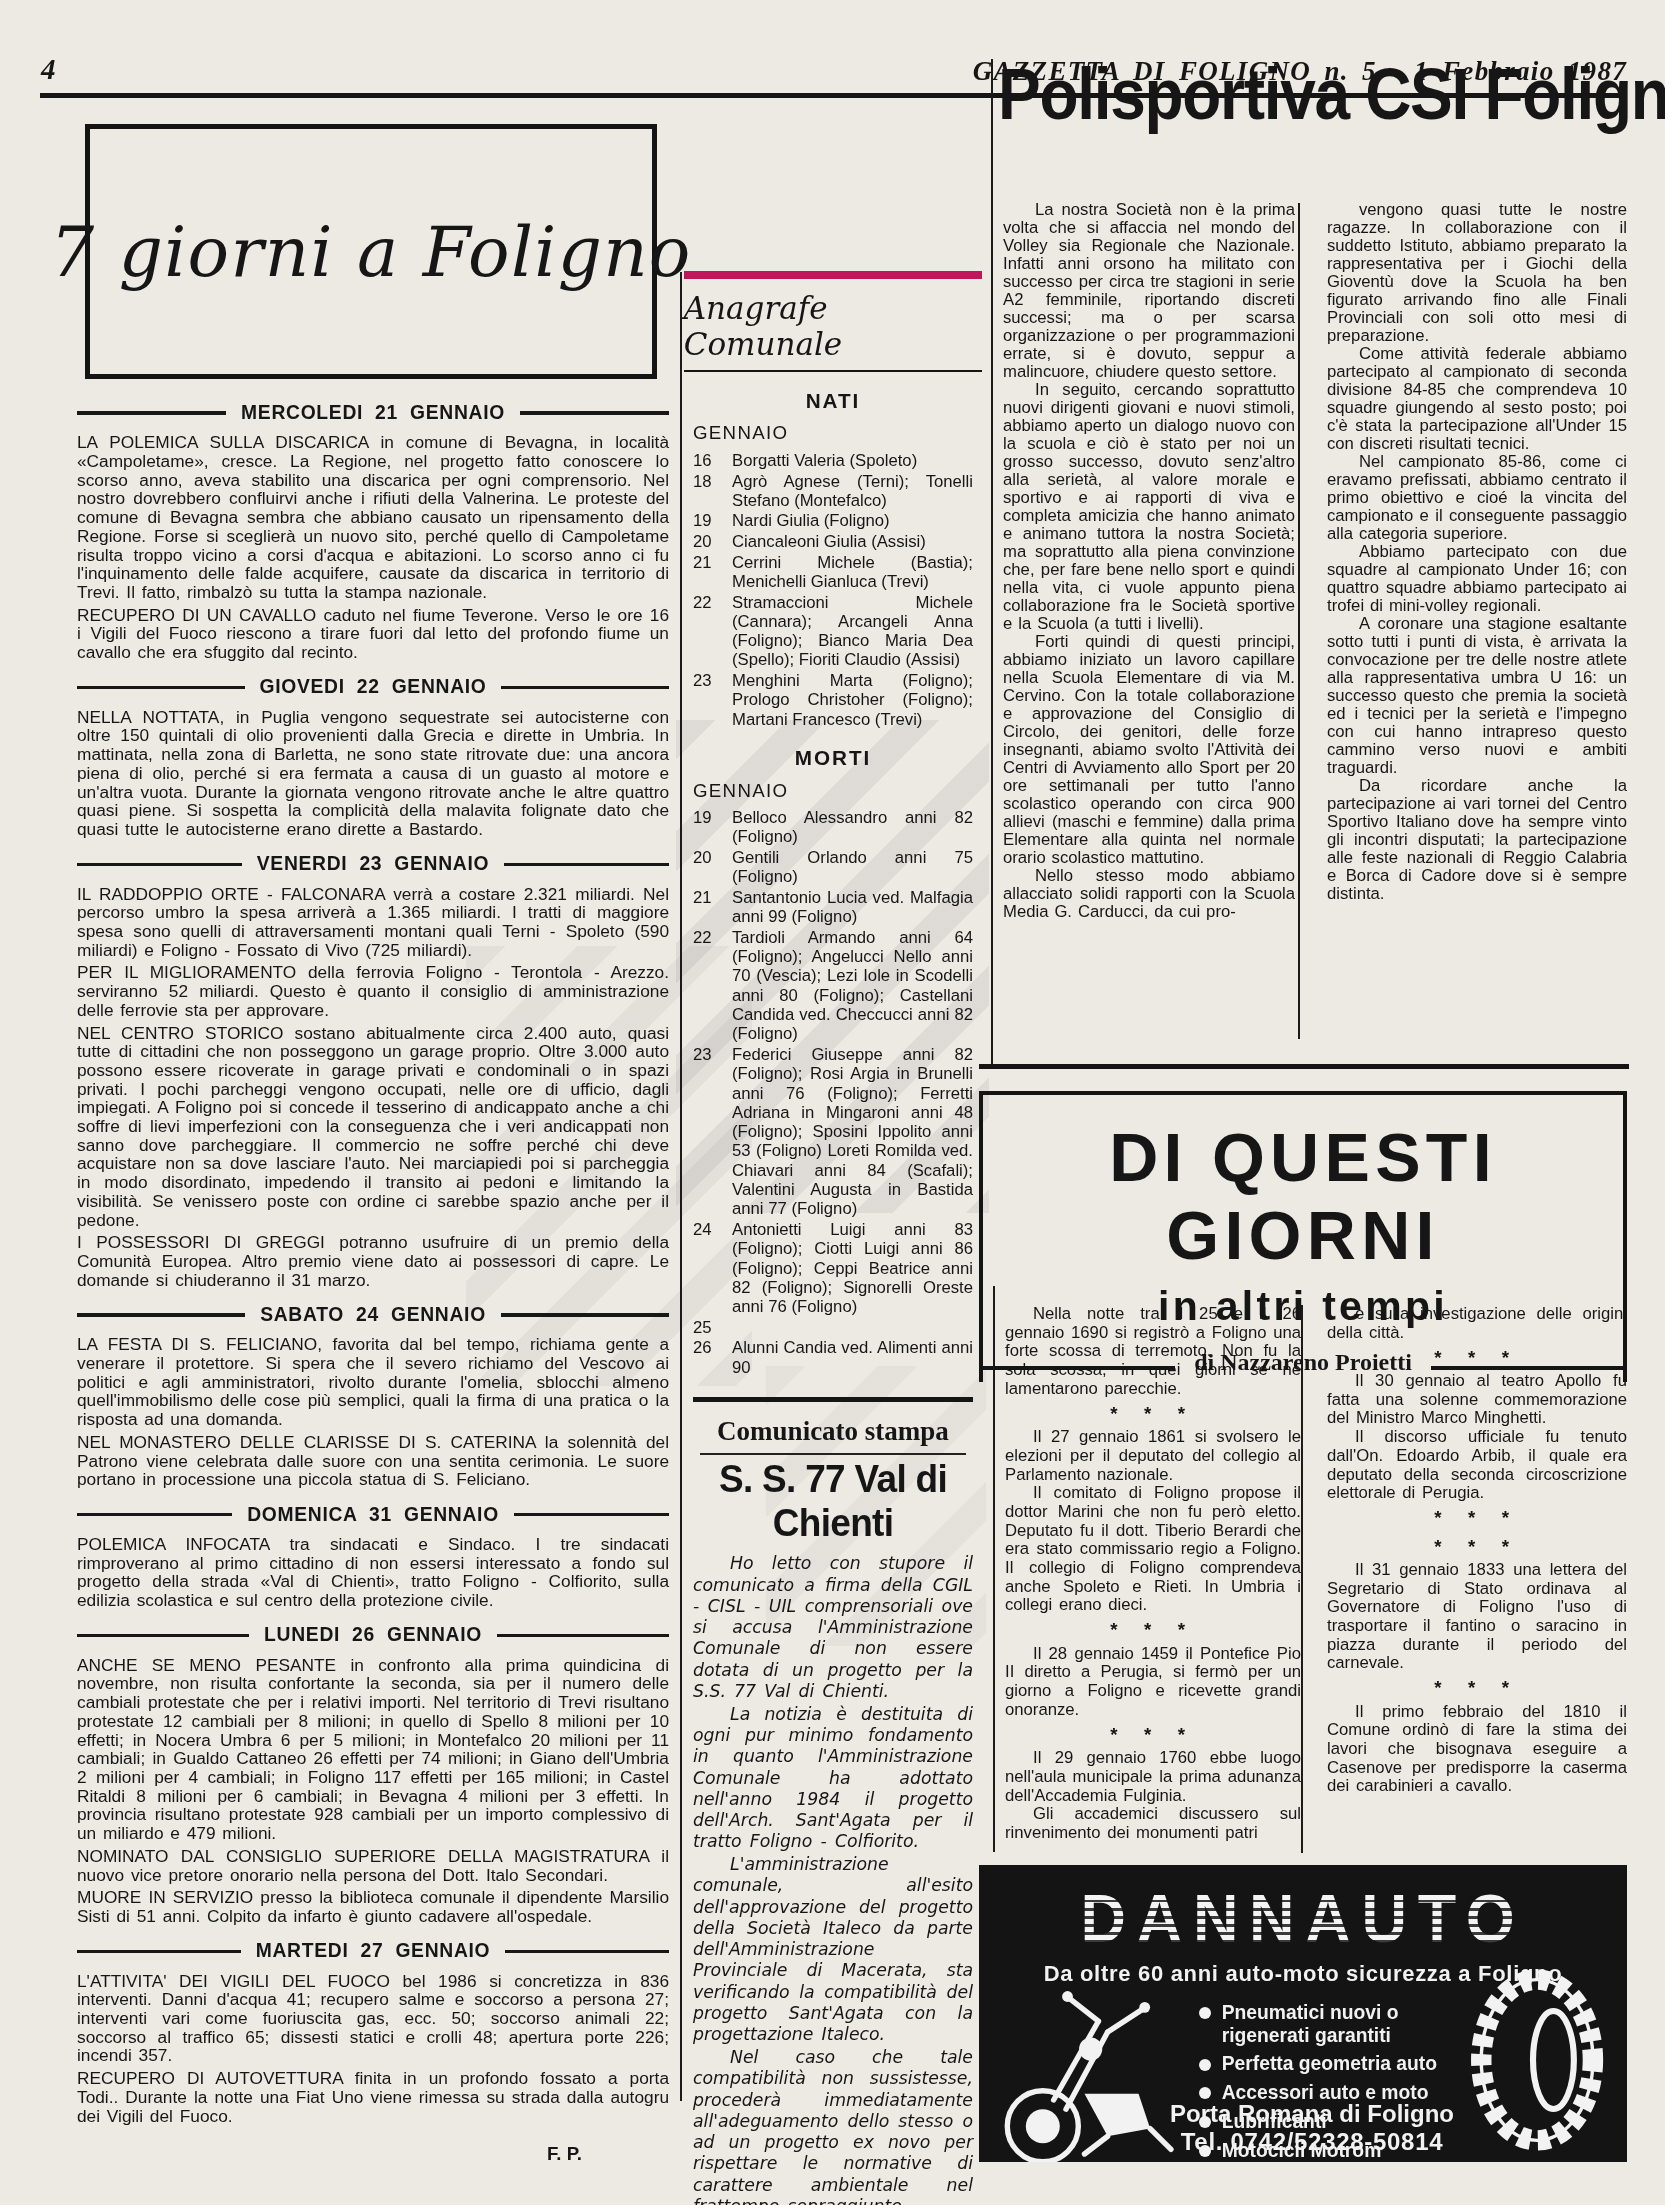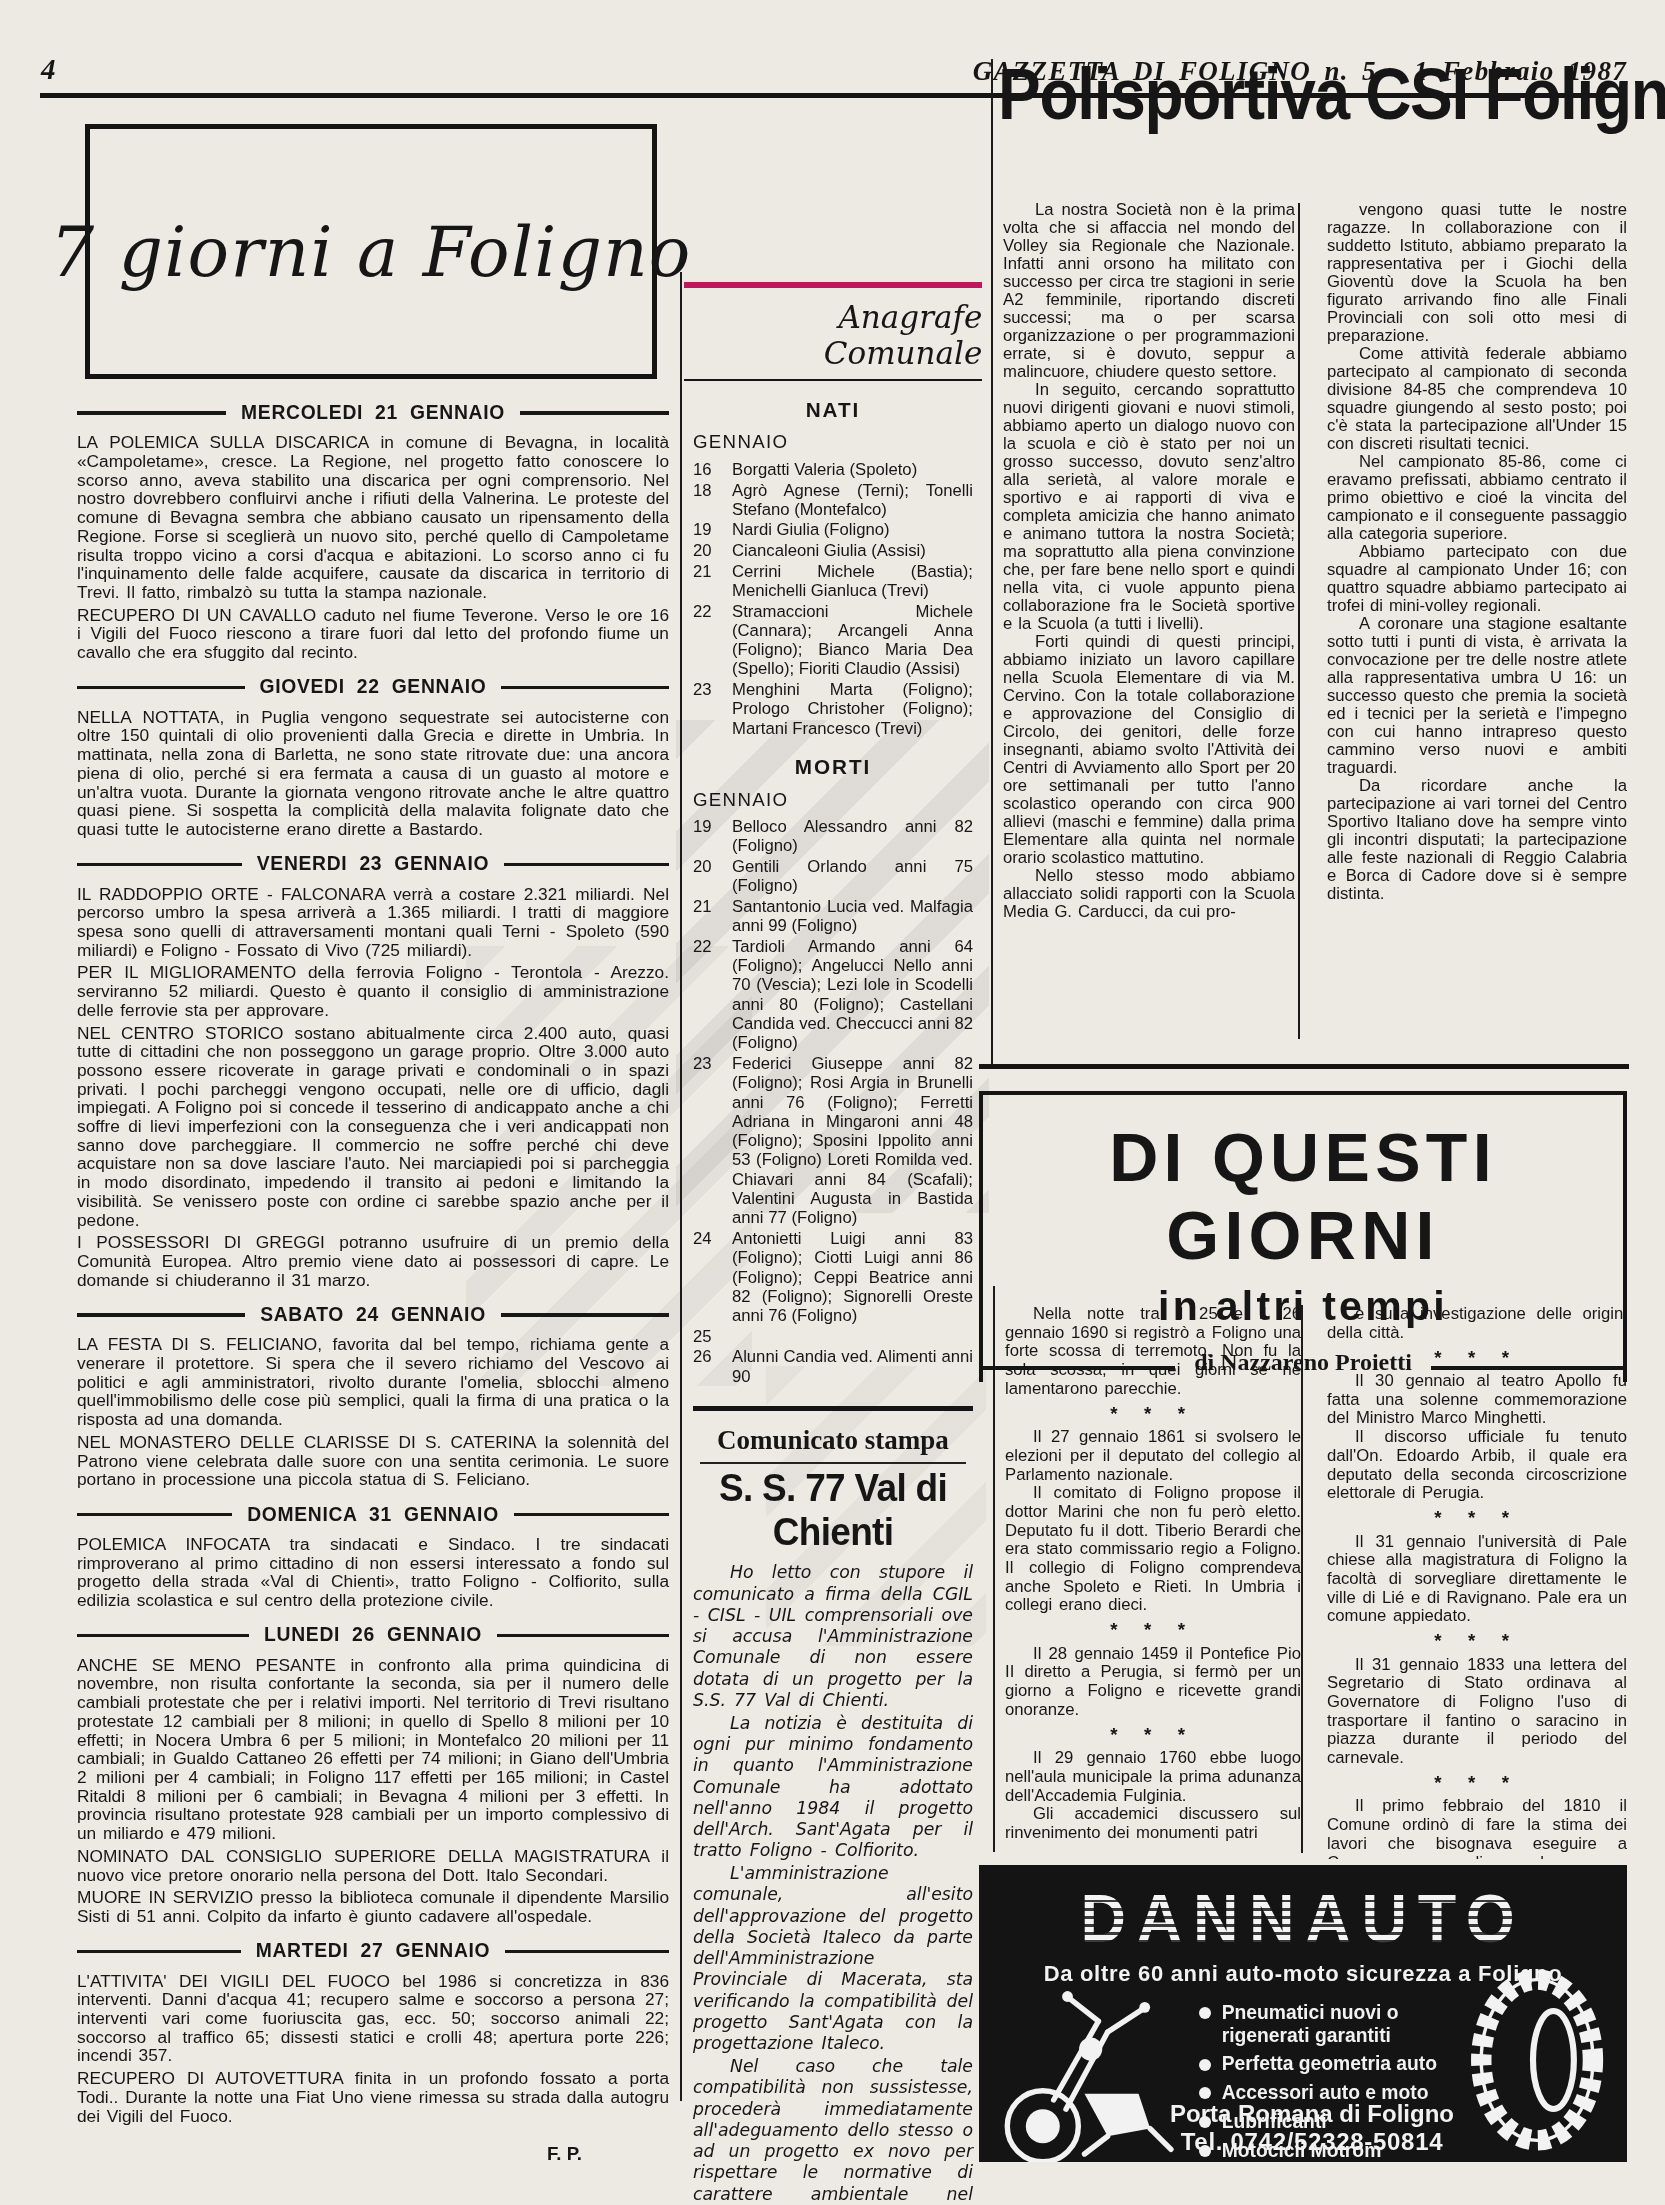--- a/index.html
+++ b/index.html
@@ -23,8 +23,8 @@
   .sig{font-weight:bold;font-size:18.7px;text-align:right;padding-right:87px;margin-top:17.3px;}
   
   .midcol{position:absolute;left:693px;top:266px;width:280px;}
-  .anagrafe-title{font:italic 31px "DejaVu Serif",serif;text-align:right;padding:10.7px 0 8px 0;
-                  border-top:6px solid #be185d;border-bottom:2.7px solid #151515;margin:16px -9.3px;}
+  .anagrafe-title{font:italic 31px "DejaVu Serif",serif;text-align:left;padding:10.7px 0 8px 0;
+                  border-top:8px solid #be185d;border-bottom:2.7px solid #151515;margin:5px -9.3px;}
   .subhead{font-weight:bold;font-size:20.7px;letter-spacing:2px;text-align:center;margin:17.3px 0 9.3px 0;}
   .month{font-size:18.7px;letter-spacing:1.3px;margin:0 0 6.7px 0;}
   .rec{display:flex;font-size:16.7px;line-height:19.3px;text-align:justify;margin:0 0 1.3px 0;}

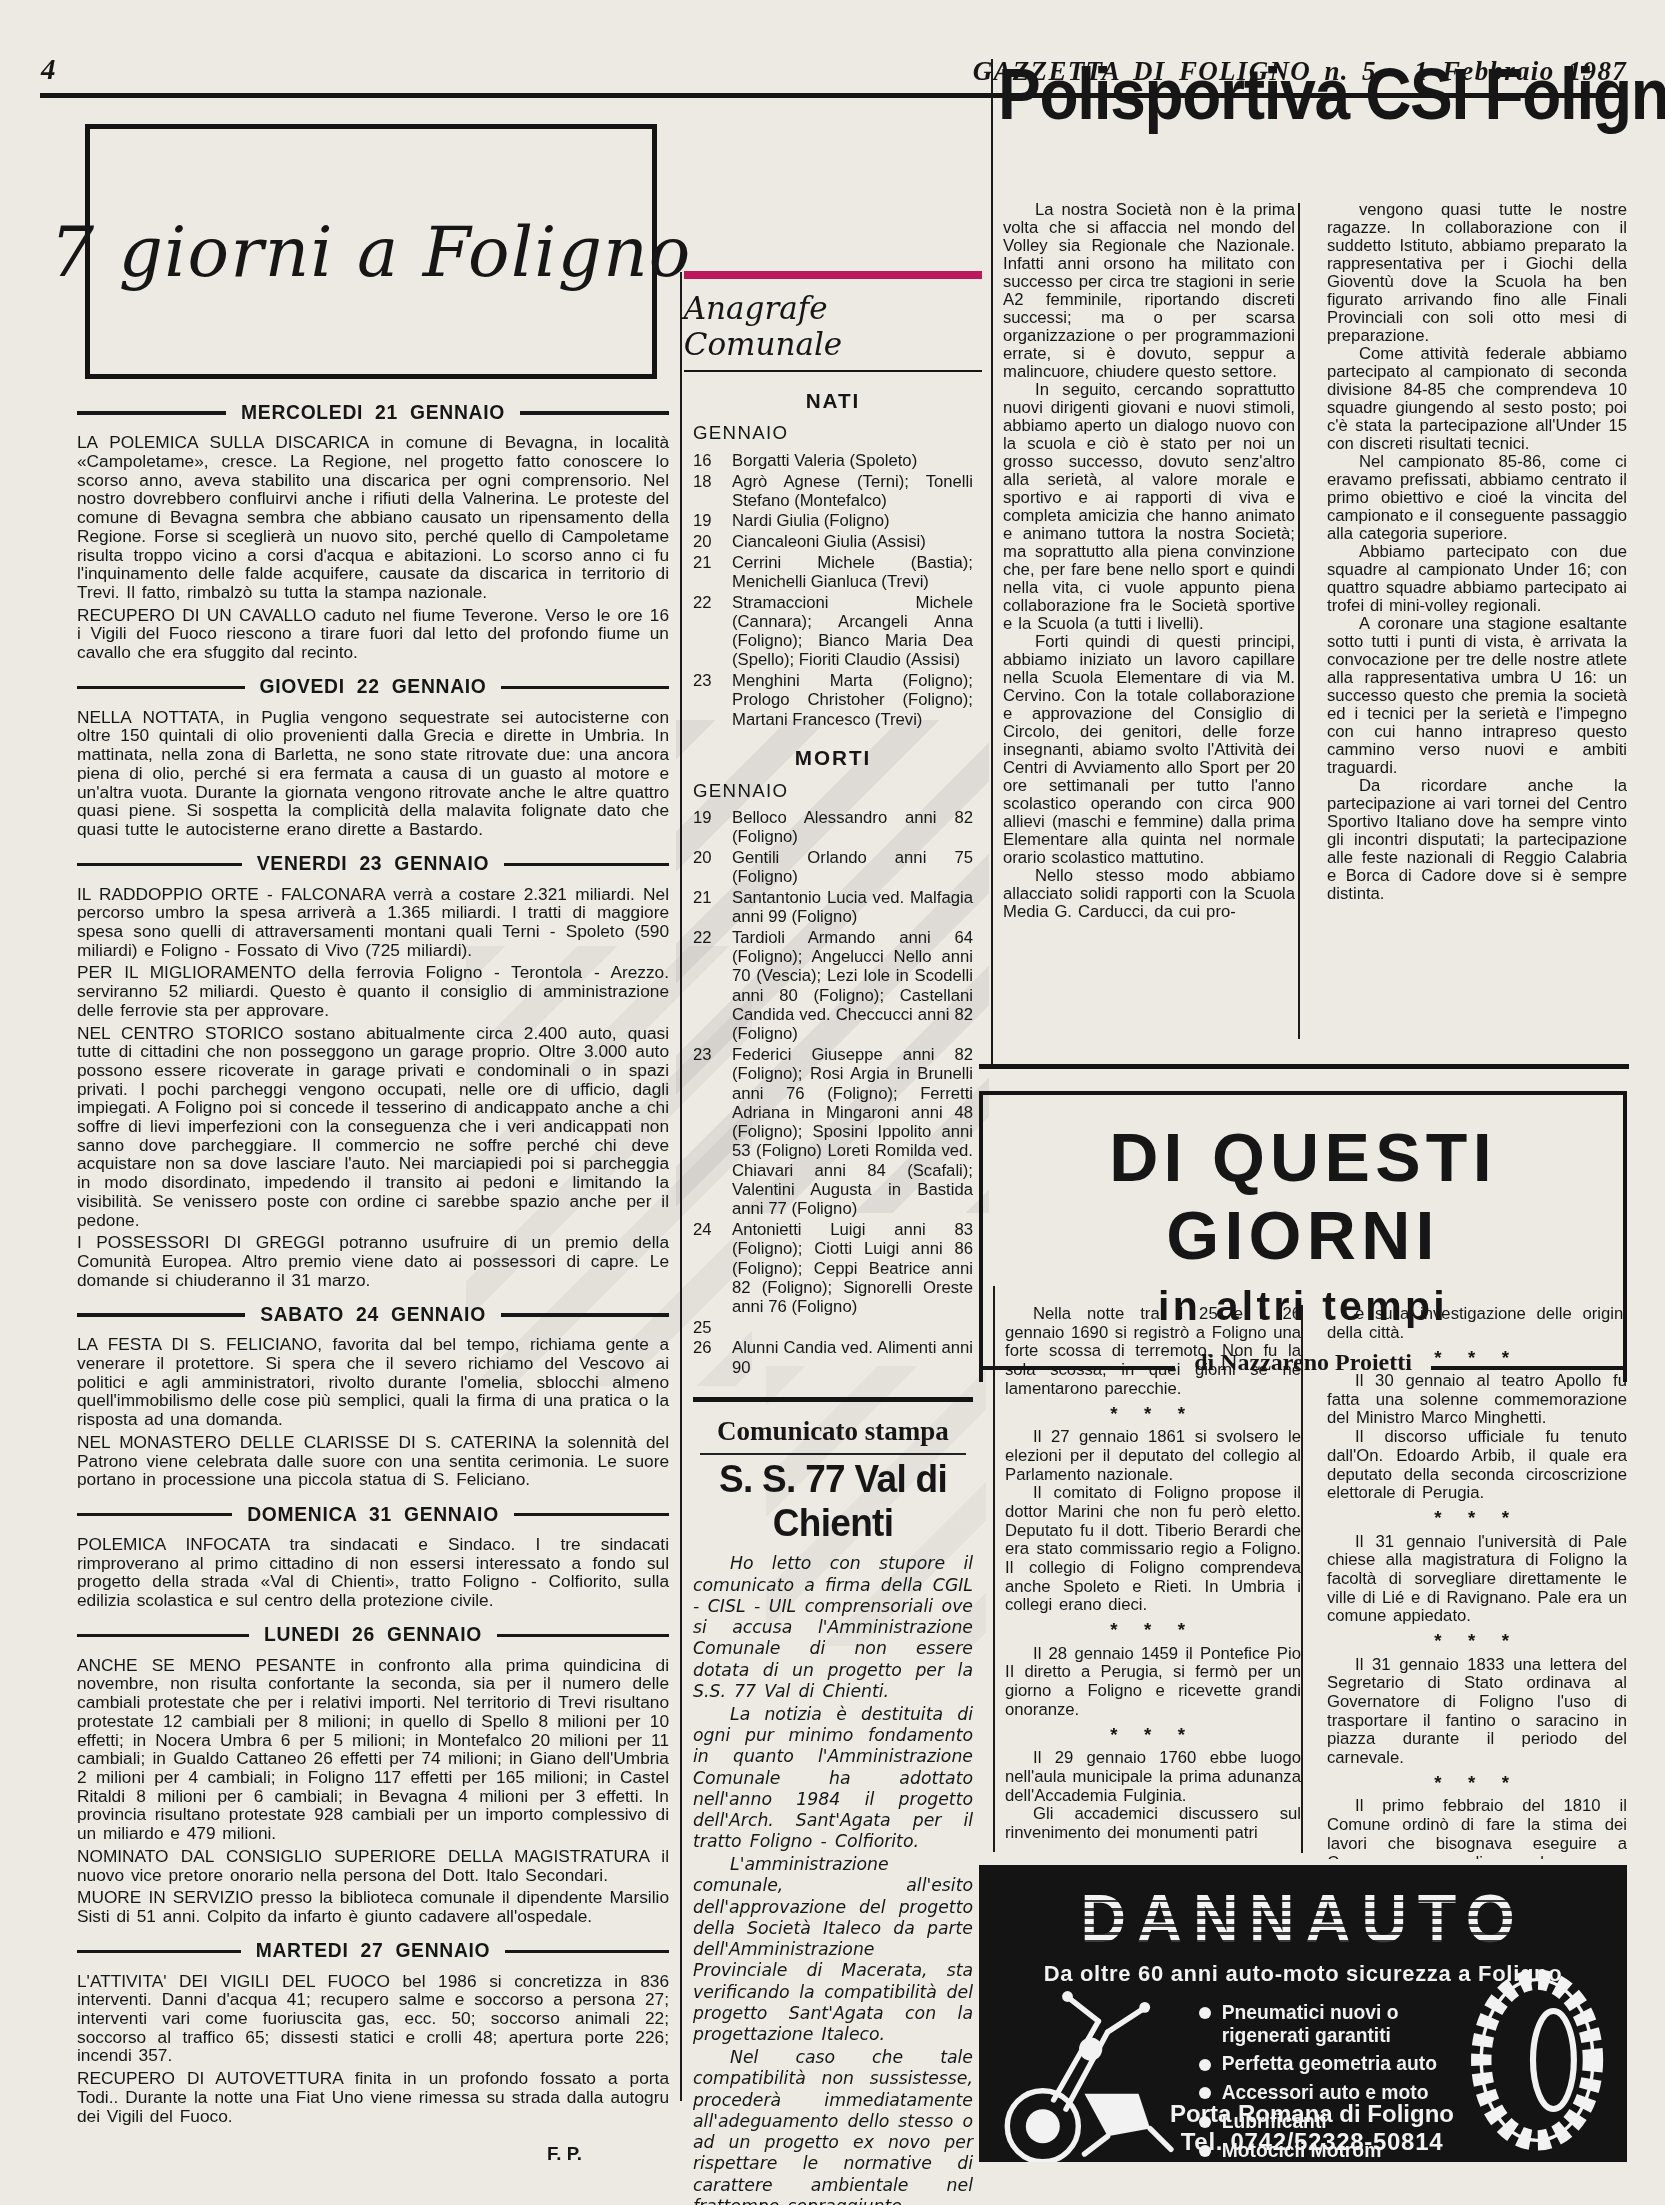--- a/index.html
+++ b/index.html
@@ -269,7 +269,6 @@
     <p class="body-p">Il 30 gennaio al teatro Apollo fu fatta una solenne commemorazione del Ministro Marco Minghetti.</p>
     <p class="body-p">Il discorso ufficiale fu tenuto dall'On. Edoardo Arbib, il quale era deputato della seconda circoscrizione elettorale di Perugia.</p>
     <div class="stars">* * *</div>
-    <p class="body-p">Il 31 gennaio l'università di Pale chiese alla magistratura di Foligno la facoltà di sorvegliare direttamente le ville di Lié e di Ravignano. Pale era un comune appiedato.</p>
     <div class="stars">* * *</div>
     <p class="body-p">Il 31 gennaio 1833 una lettera del Segretario di Stato ordinava al Governatore di Foligno l'uso di trasportare il fantino o saracino in piazza durante il periodo del carnevale.</p>
     <div class="stars">* * *</div>

